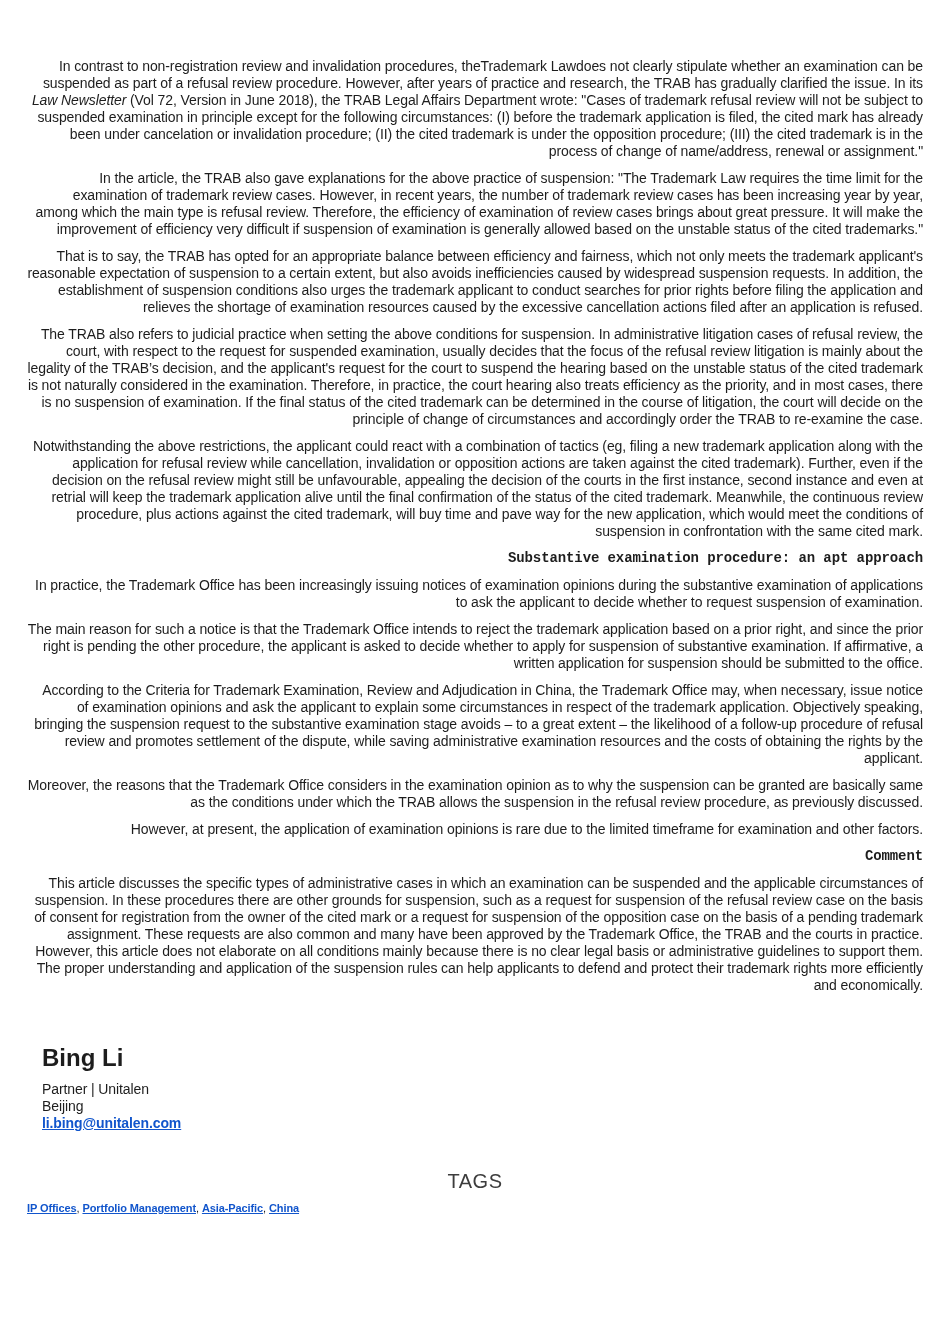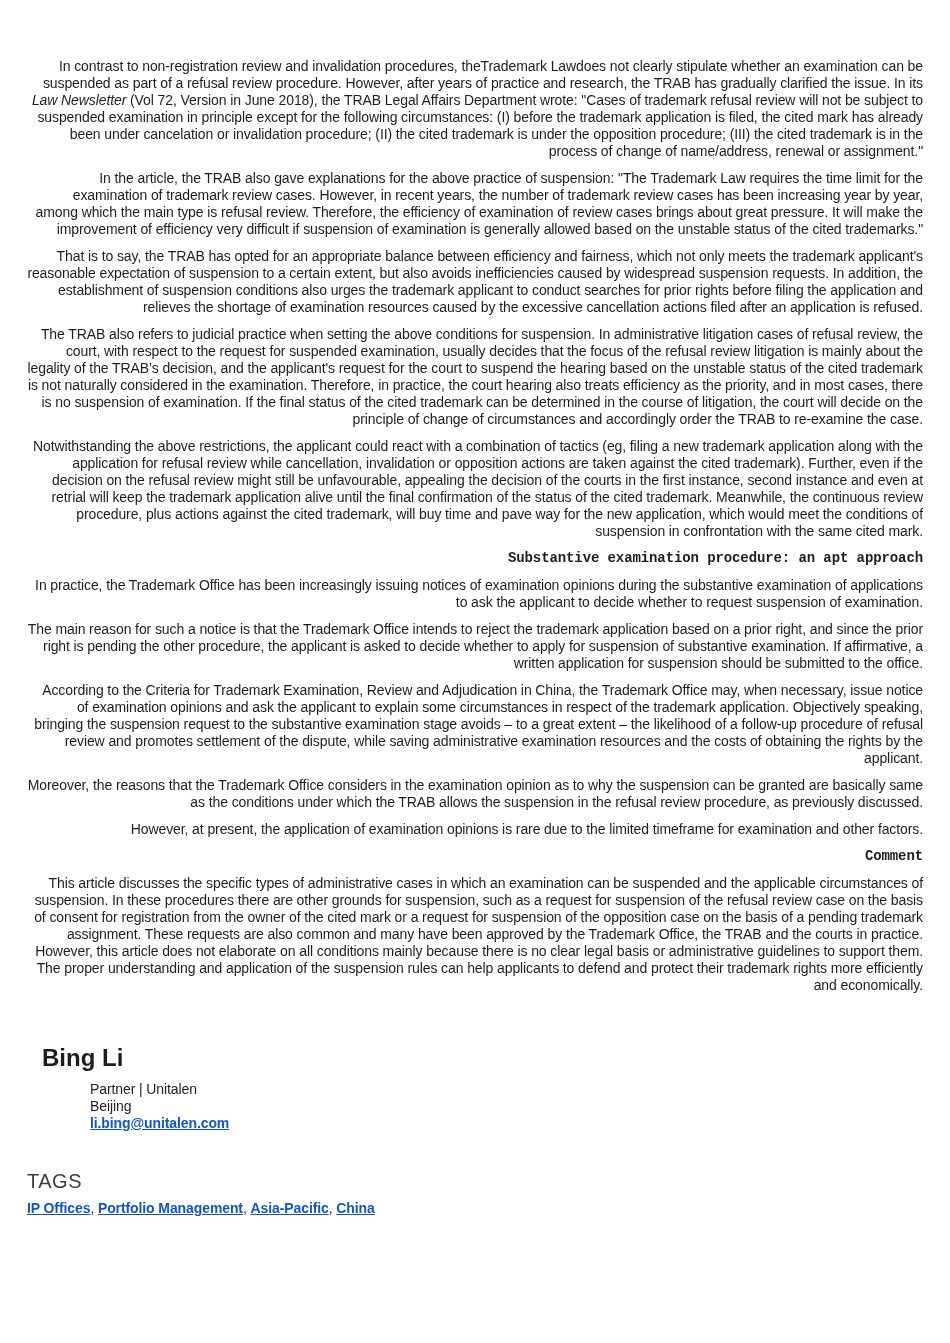--- a/index.html
+++ b/index.html
@@ -40,7 +40,6 @@
     font-size: 14px;
     line-height: 17px;
     letter-spacing: -0.1px;
-    margin-left: 48px;
   }
   .tags { margin-top: 38px; }
   .tags-heading {

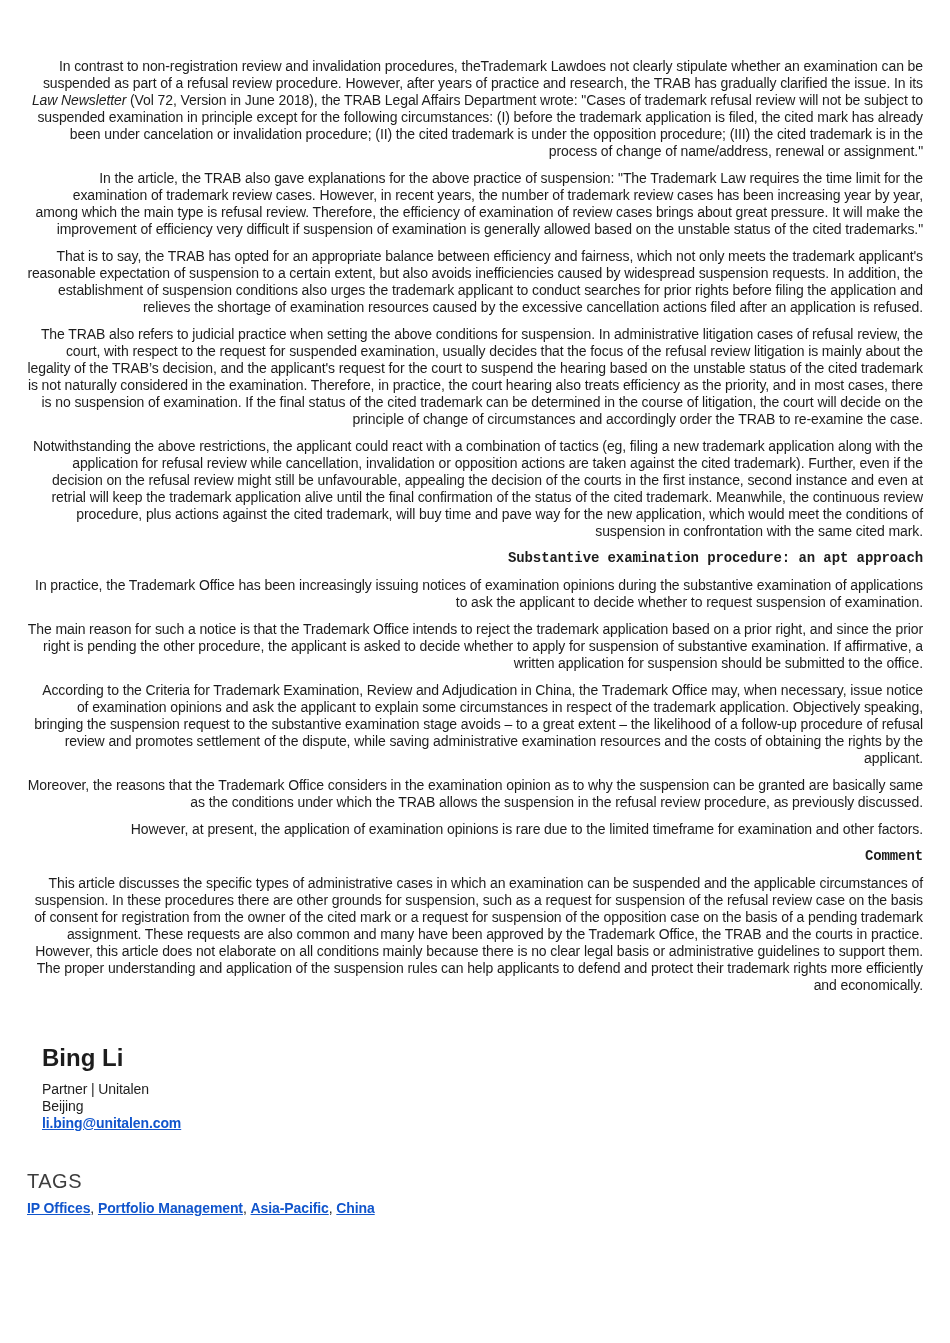--- a/index.html
+++ b/index.html
@@ -48,6 +48,7 @@
     color: #3d3d3d;
     letter-spacing: 0.5px;
     margin: 0 0 7px 0;
+    text-align: center;
   }
   .tag-list {
     font-size: 14px;

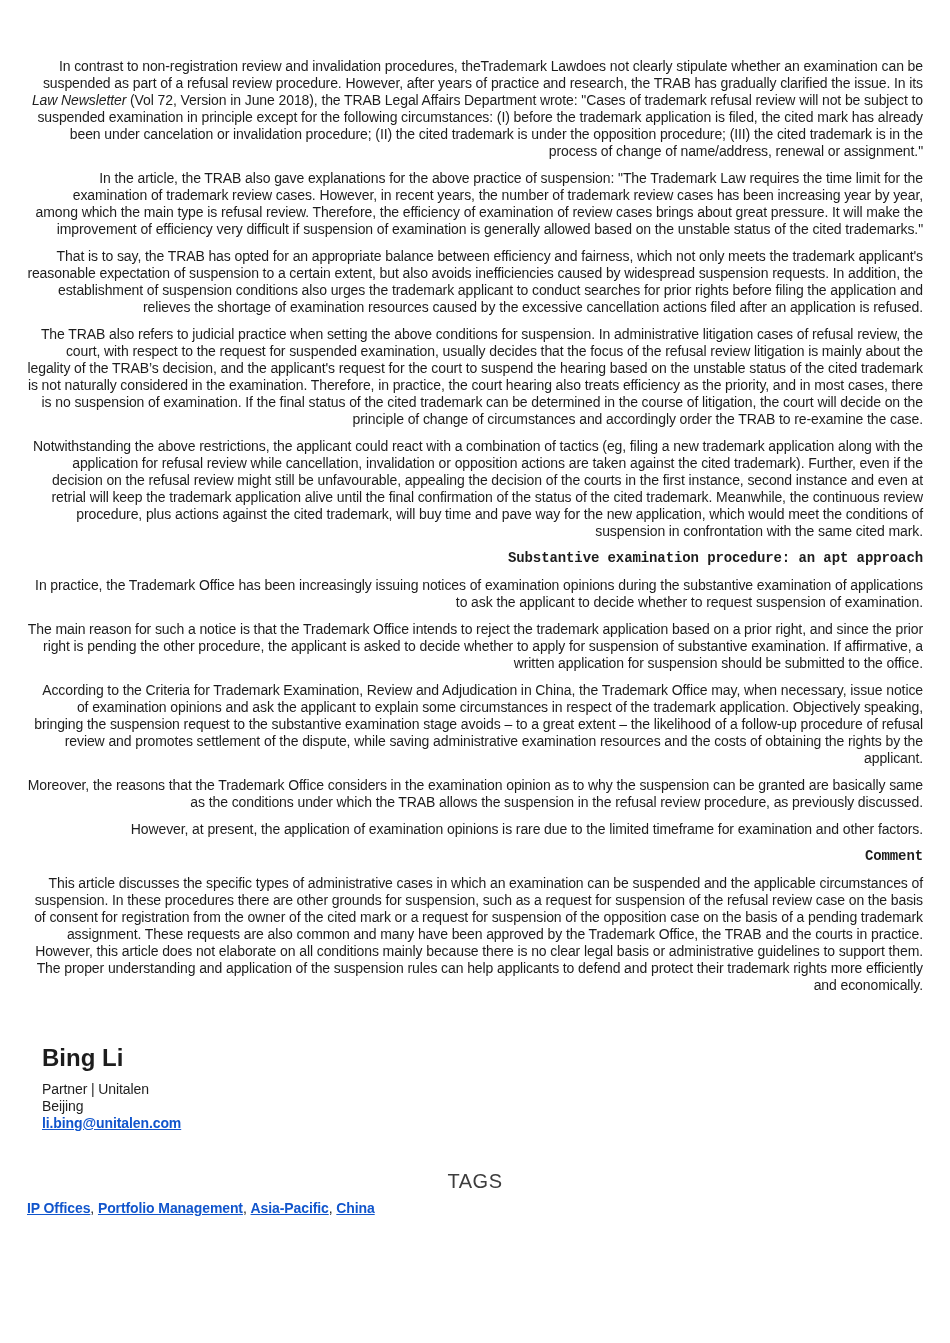--- a/index.html
+++ b/index.html
@@ -51,7 +51,7 @@
     text-align: center;
   }
   .tag-list {
-    font-size: 14px;
+    font-size: 11px;
     line-height: 17px;
     letter-spacing: -0.1px;
     color: #1d1d1d;

